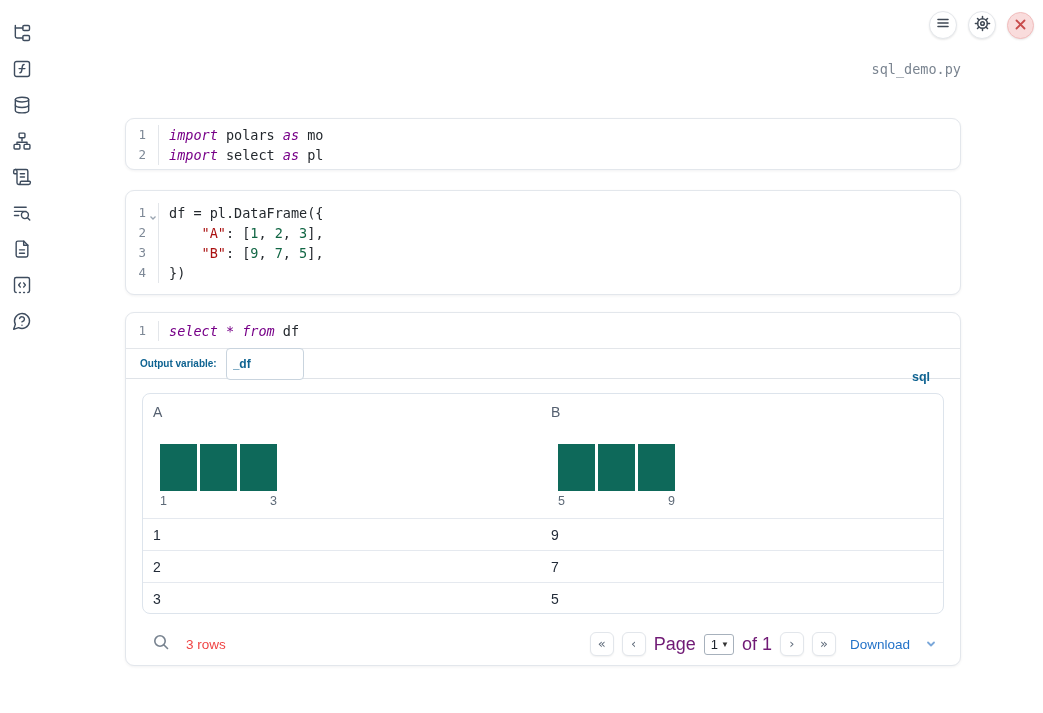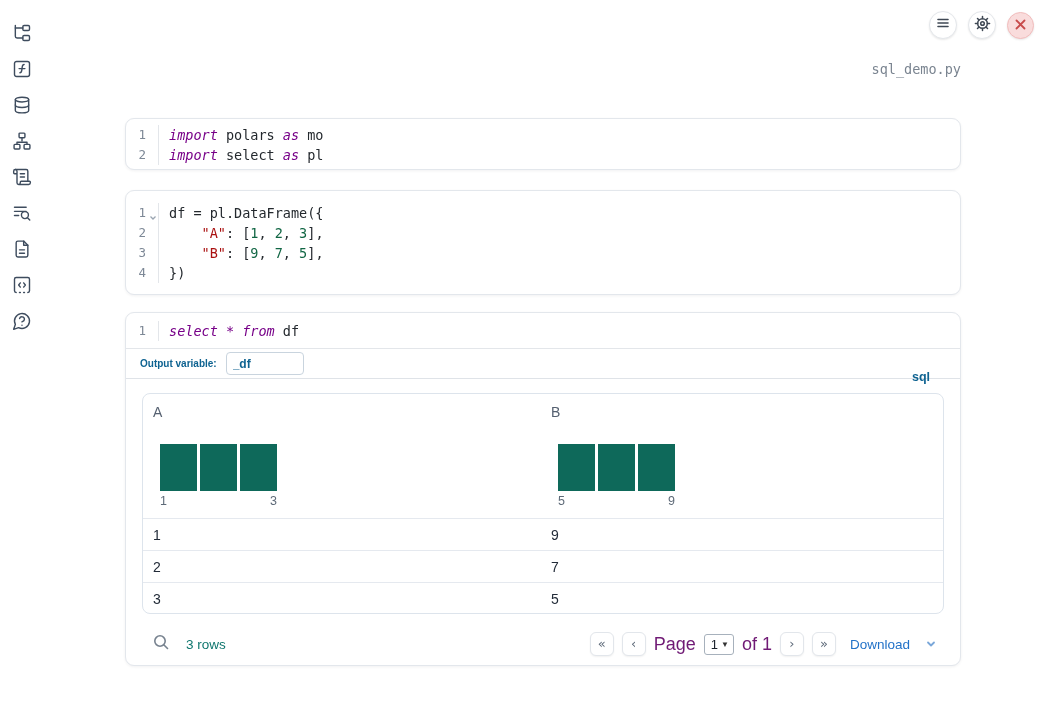--- a/index.html
+++ b/index.html
@@ -38,7 +38,7 @@
   .sql-code { padding-top:8px; padding-bottom:7px; border-bottom:1px solid #e3e6ea; }
   .outvar-row { height:30px; border-bottom:1px solid #dfe3e8; display:flex; align-items:center; padding:0 30px 0 14px; }
   .outvar-label { color:#0f6391; font-weight:bold; font-size:10px; }
-  .outvar-input { margin-left:9px; width:78px; height:23px; border:1px solid #c9d4de; border-radius:4px; font-size:12px; font-weight:bold; color:#0f6391; padding:0 6px; font-family:"Liberation Sans",sans-serif; outline:none; }
+  .outvar-input { margin-left:9px; width:78px; height:32px; border:1px solid #c9d4de; border-radius:4px; font-size:12px; font-weight:bold; color:#0f6391; padding:0 6px; font-family:"Liberation Sans",sans-serif; outline:none; }
   .lang-badge { margin-left:auto; color:#0f6391; font-weight:bold; font-size:12.5px;margin-top:26px; }
 
   

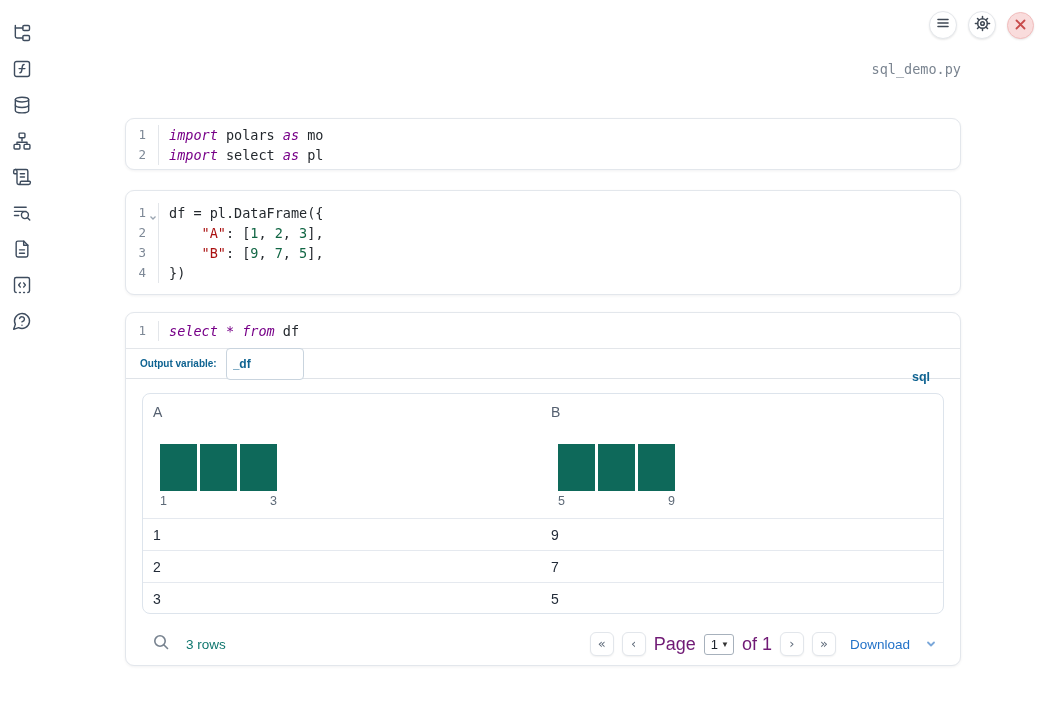--- a/index.html
+++ b/index.html
@@ -59,7 +59,7 @@
   
   .table-footer { position:absolute; left:16px; right:16px; top:243px; height:44px; display:flex; align-items:center; padding:0 8px 0 10px; }
   .search-icon svg { stroke:#77828f; fill:none; stroke-width:1.6; stroke-linecap:round; }
-  .row-count { margin-left:16px; font-size:13.5px; color:#0f766e;text-align:center; }
+  .row-count { margin-left:16px; font-size:13.5px; color:#ef4444;text-align:center; }
   .pager { margin-left:auto; display:flex; align-items:center; gap:8px; }
   .pbtn { width:24px; height:24px; border:1px solid #e2e6eb; border-radius:6px; background:#fff; box-shadow:0 1px 2px rgba(0,0,0,.06); color:#5f6b7a; font-size:13px; display:flex; align-items:center; justify-content:center; cursor:pointer; font-family:"DejaVu Sans",sans-serif; padding-bottom:1px; }
   .page-label, .of-label { font-size:18px; color:#701a75; }

